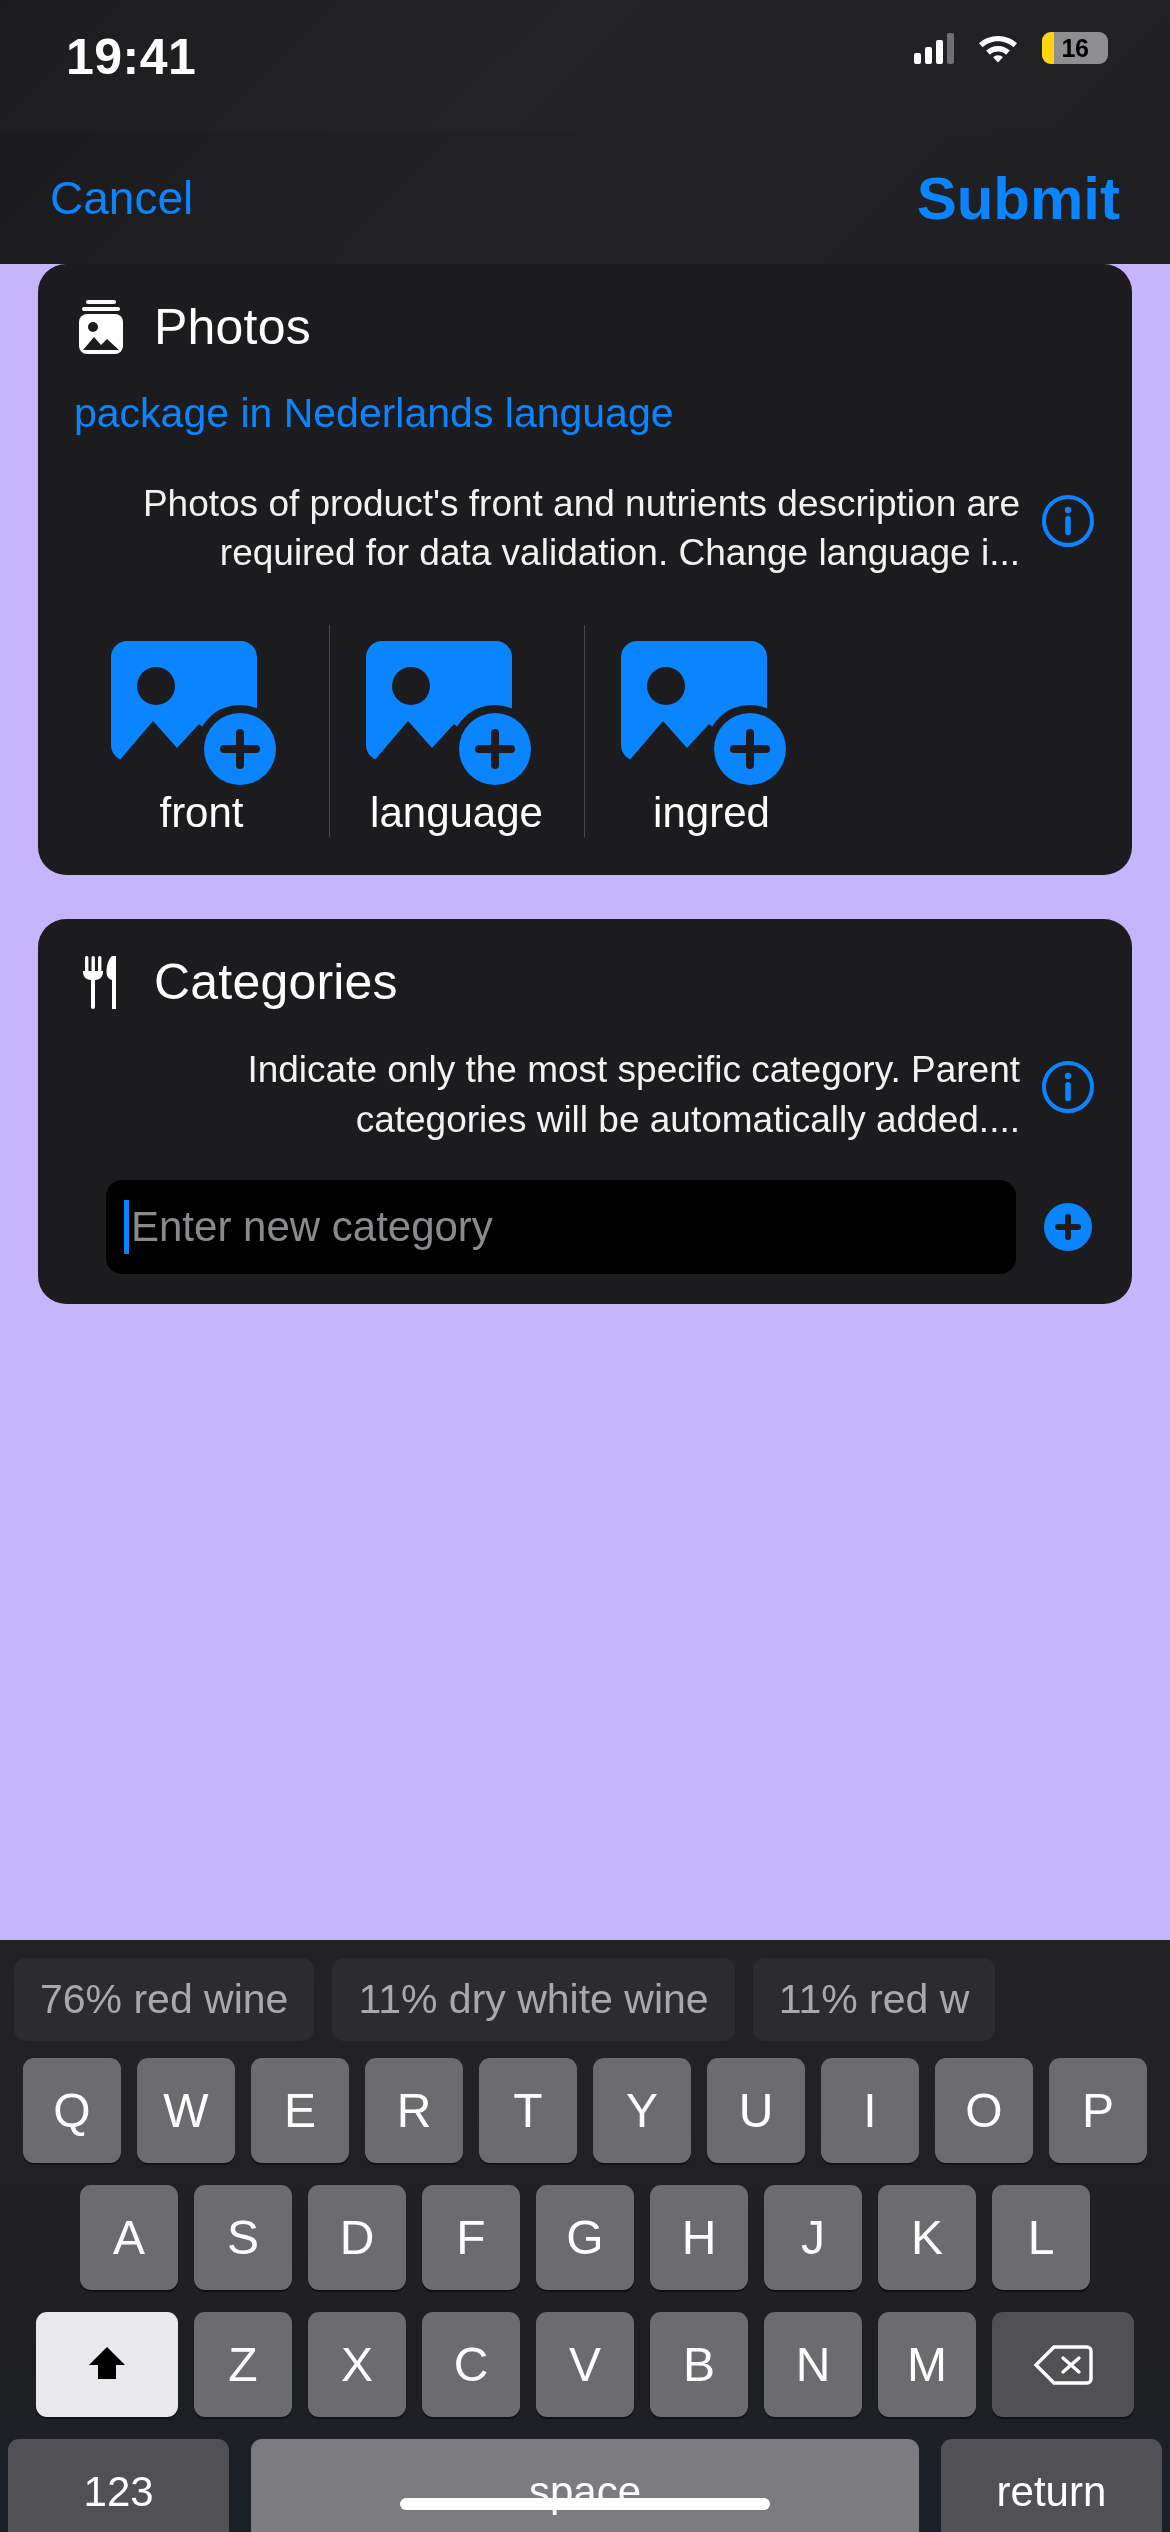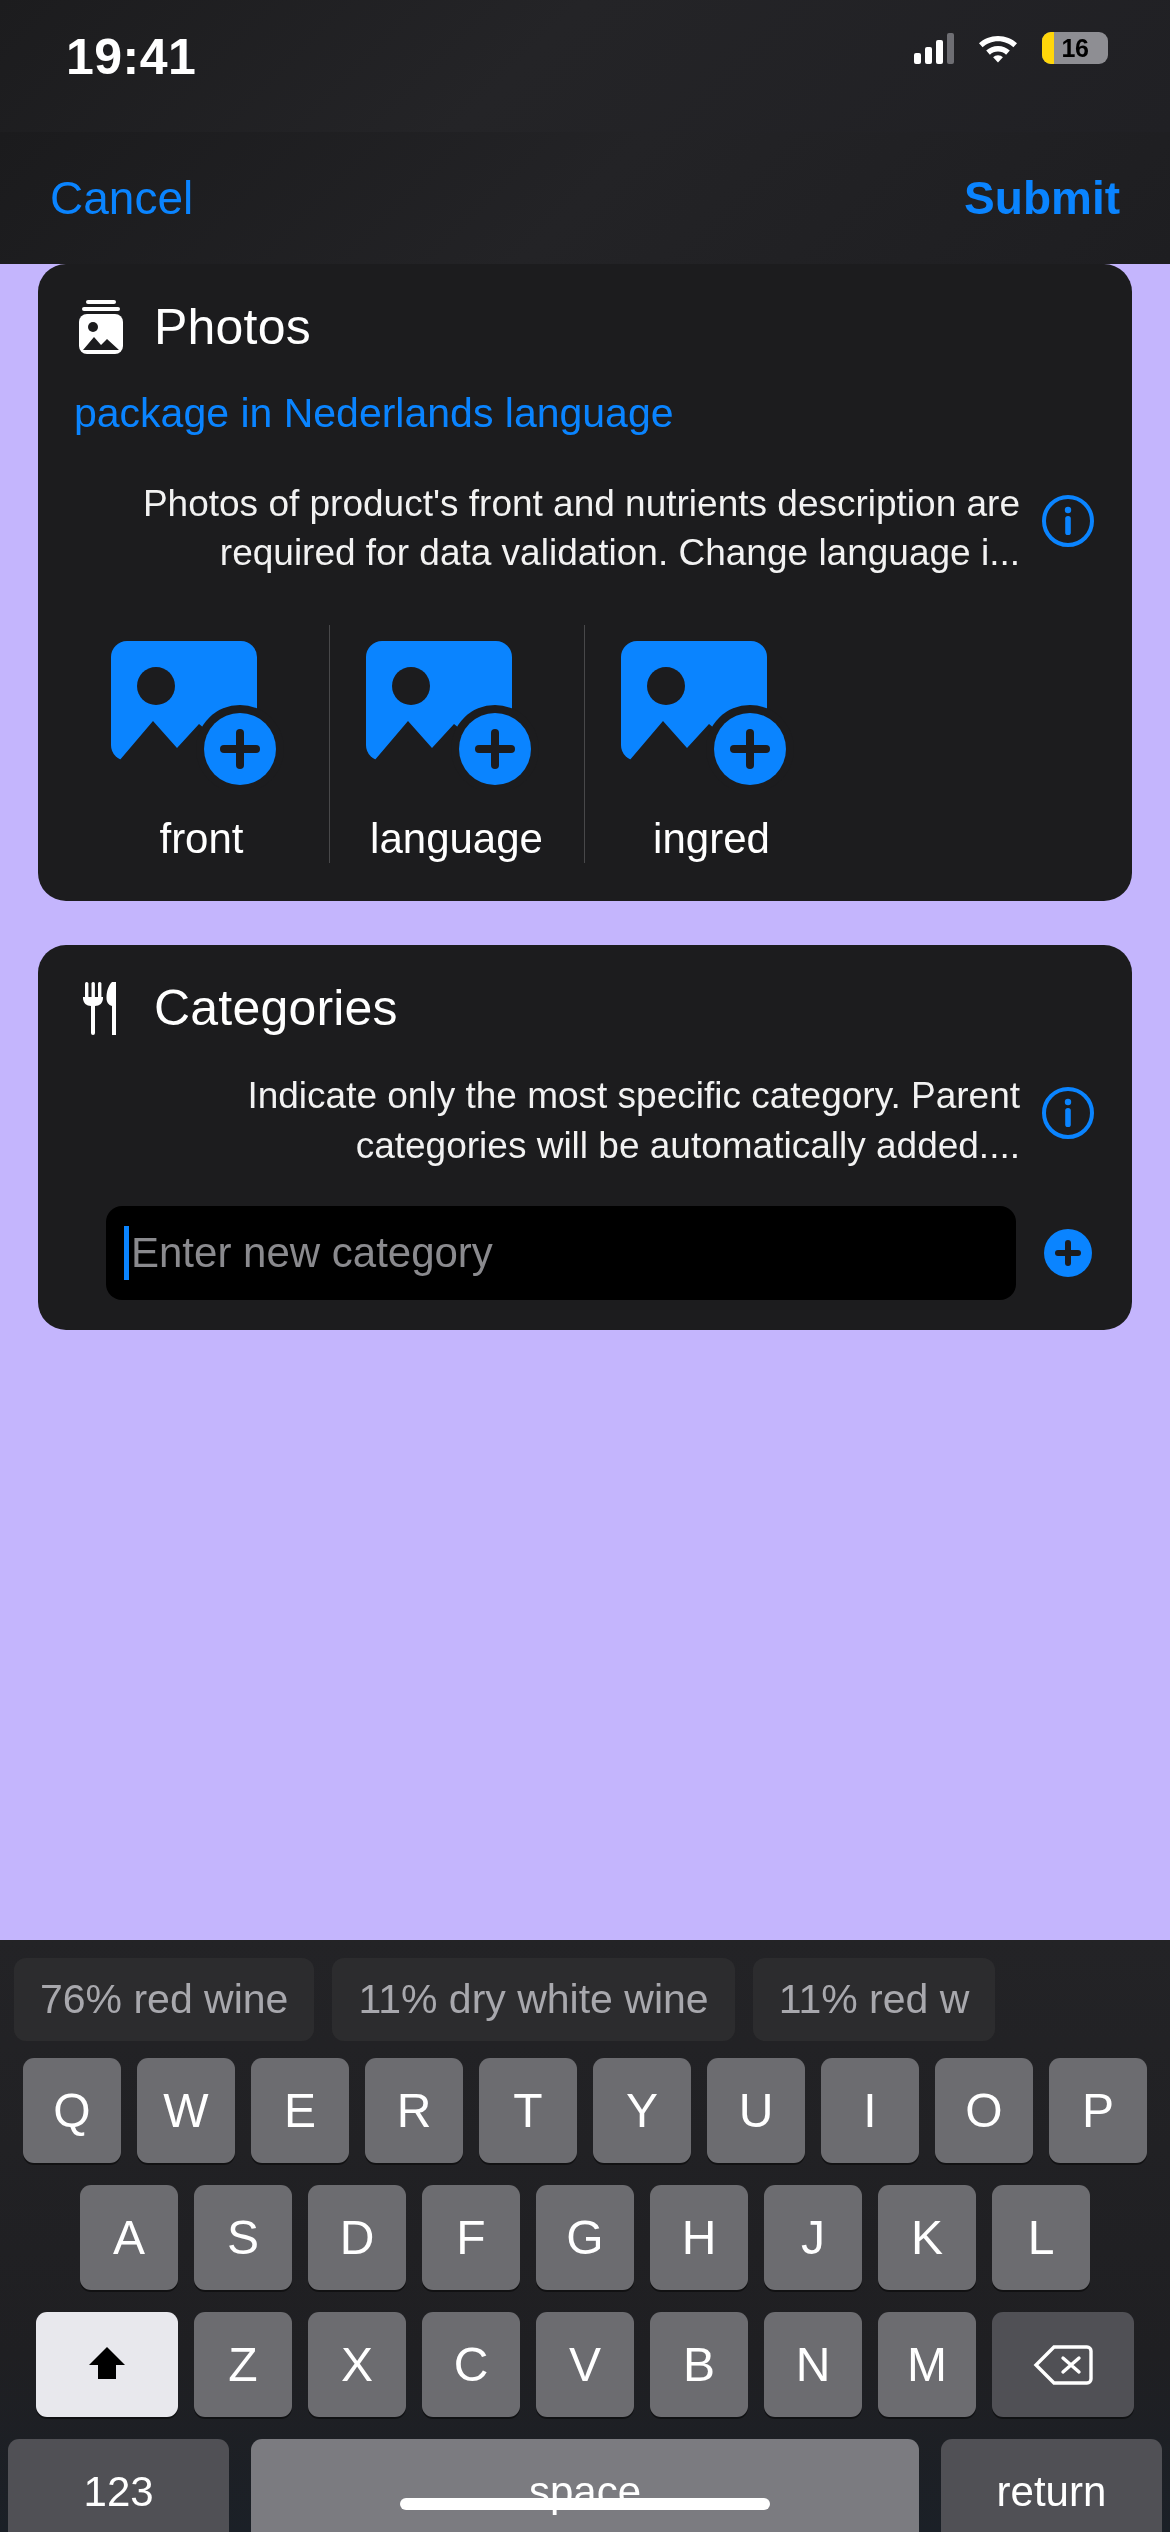--- a/index.html
+++ b/index.html
@@ -48,7 +48,7 @@
     padding:0 50px;
   }
   #nav-cancel { font-size:46px; color:#0a84ff; font-weight:400; }
-  #nav-submit { font-size:46px; color:#0a84ff; font-weight:700; }
+  #nav-submit { font-size:60px; color:#0a84ff; font-weight:700; }
 
   
   #content {

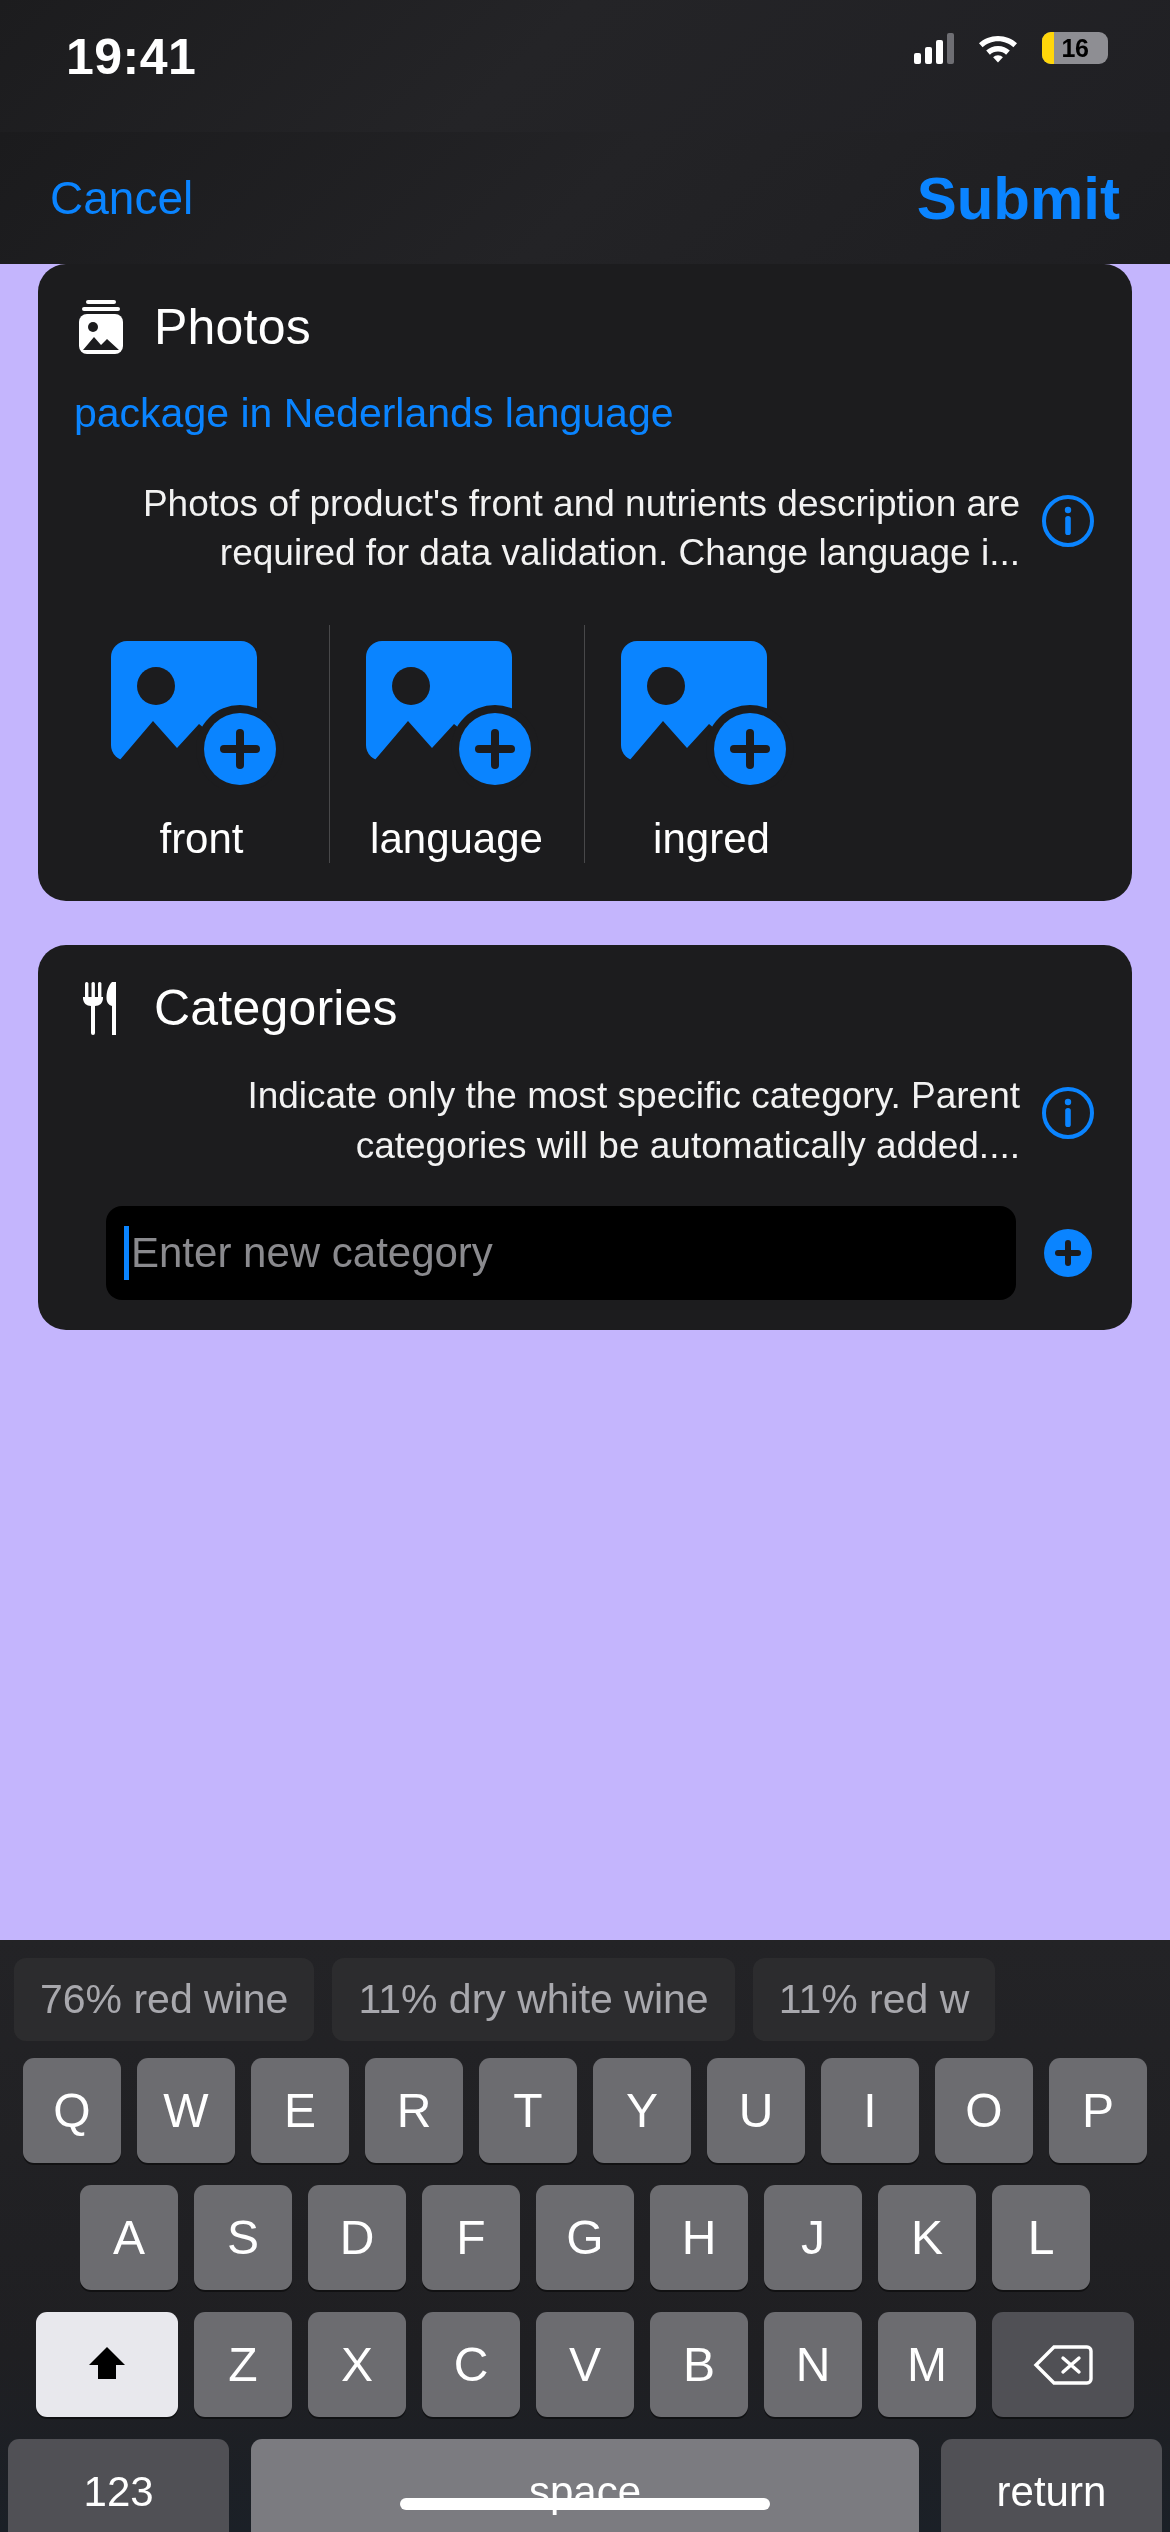--- a/index.html
+++ b/index.html
@@ -84,7 +84,7 @@
     background:#48484a;
   }
   .photo-ico { width:185px; height:150px; }
-  .photo-label { margin-top:26px; font-size:42px; color:#fff; white-space:nowrap; }
+  .photo-label { font-size:42px; color:#fff; white-space:nowrap; }
 
   
   .cat-input-row { display:flex; align-items:center; gap:24px; margin-top:36px;padding-left:32px; }

